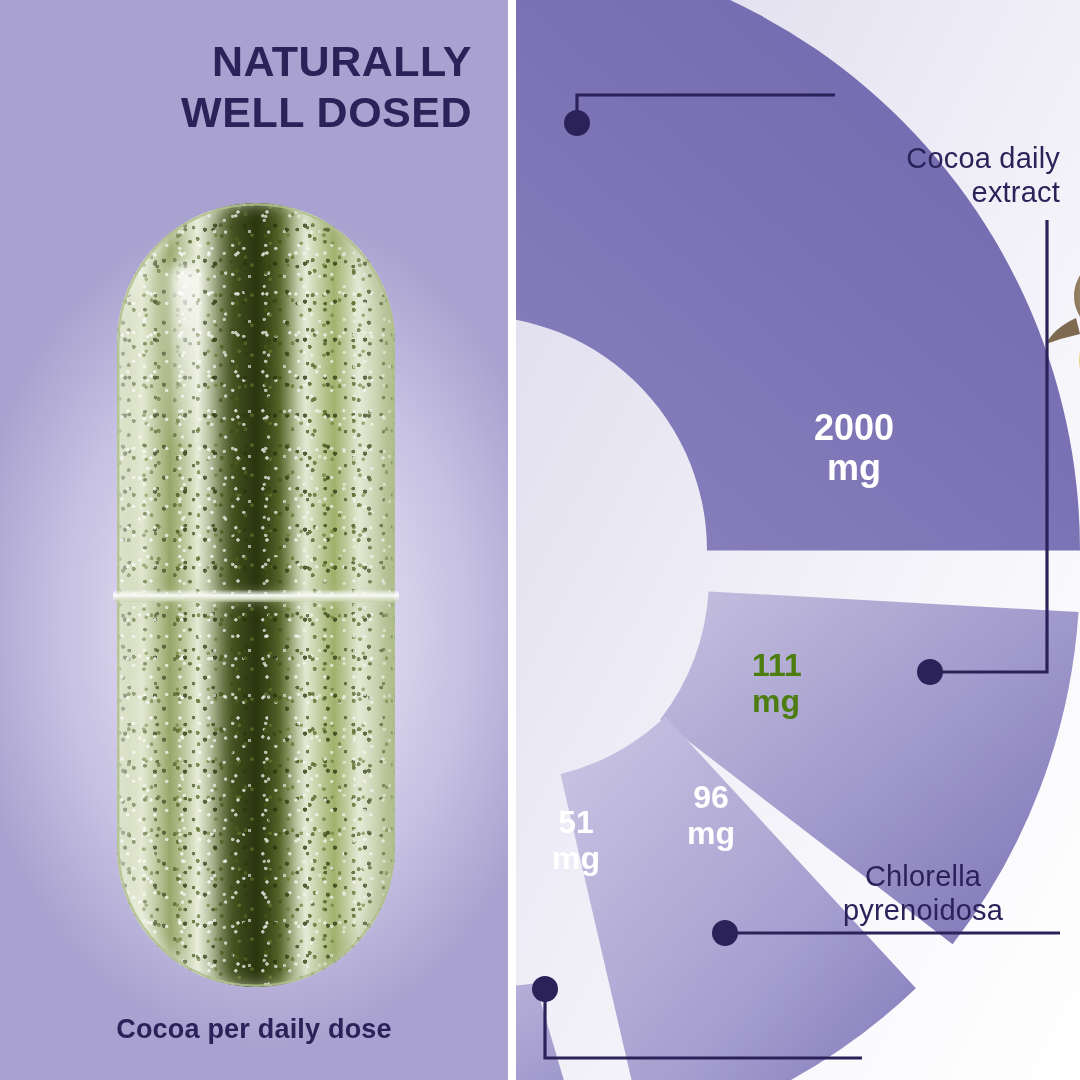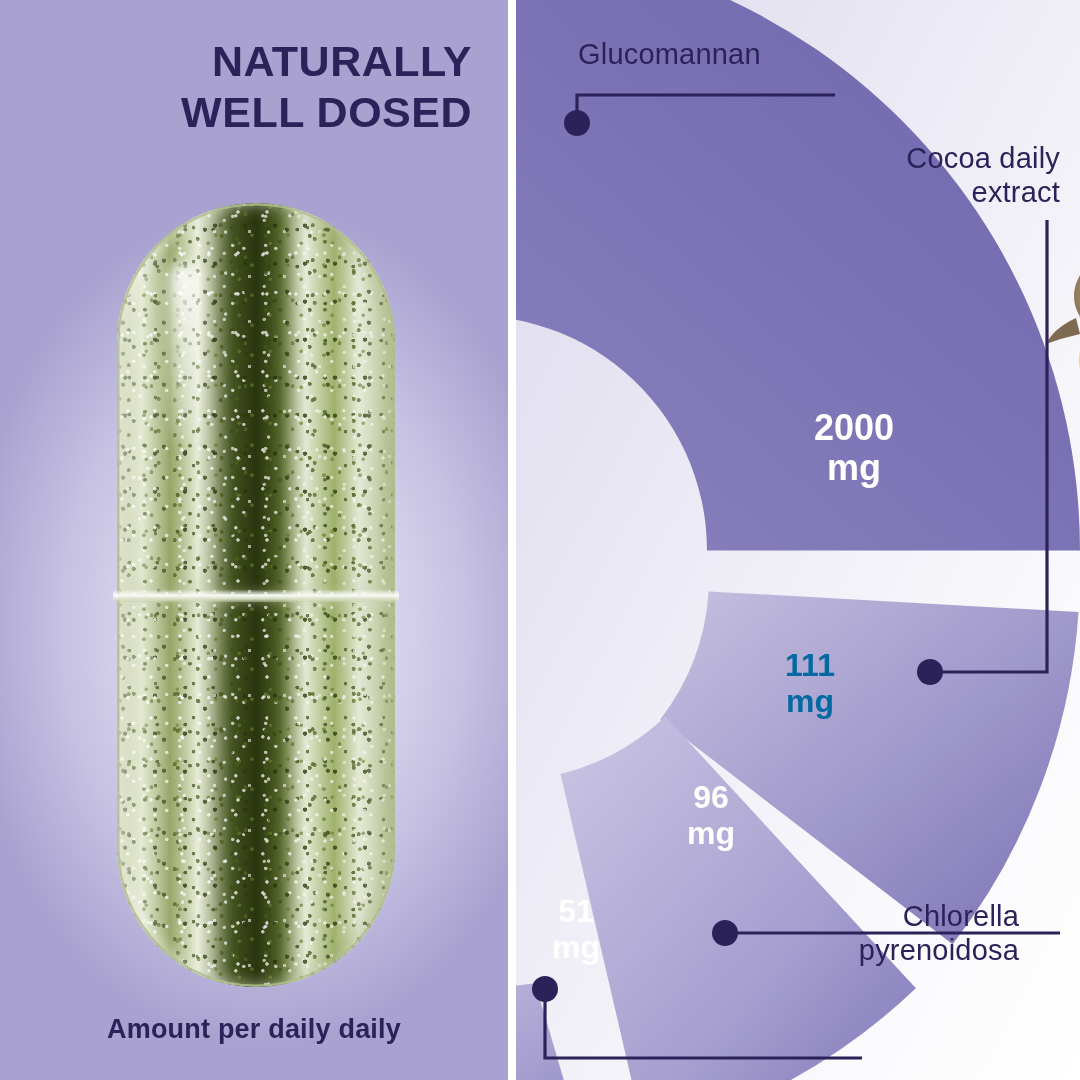--- a/index.html
+++ b/index.html
@@ -282,7 +282,6 @@
     </g>
   </svg>
 
-  <div class="label" id="lbl-glucomannan">Glucomannan</div>
   <div class="label" id="lbl-cocoa">Cocoa daily
 extract</div>
   <div class="label" id="lbl-chlorella">Chlorella

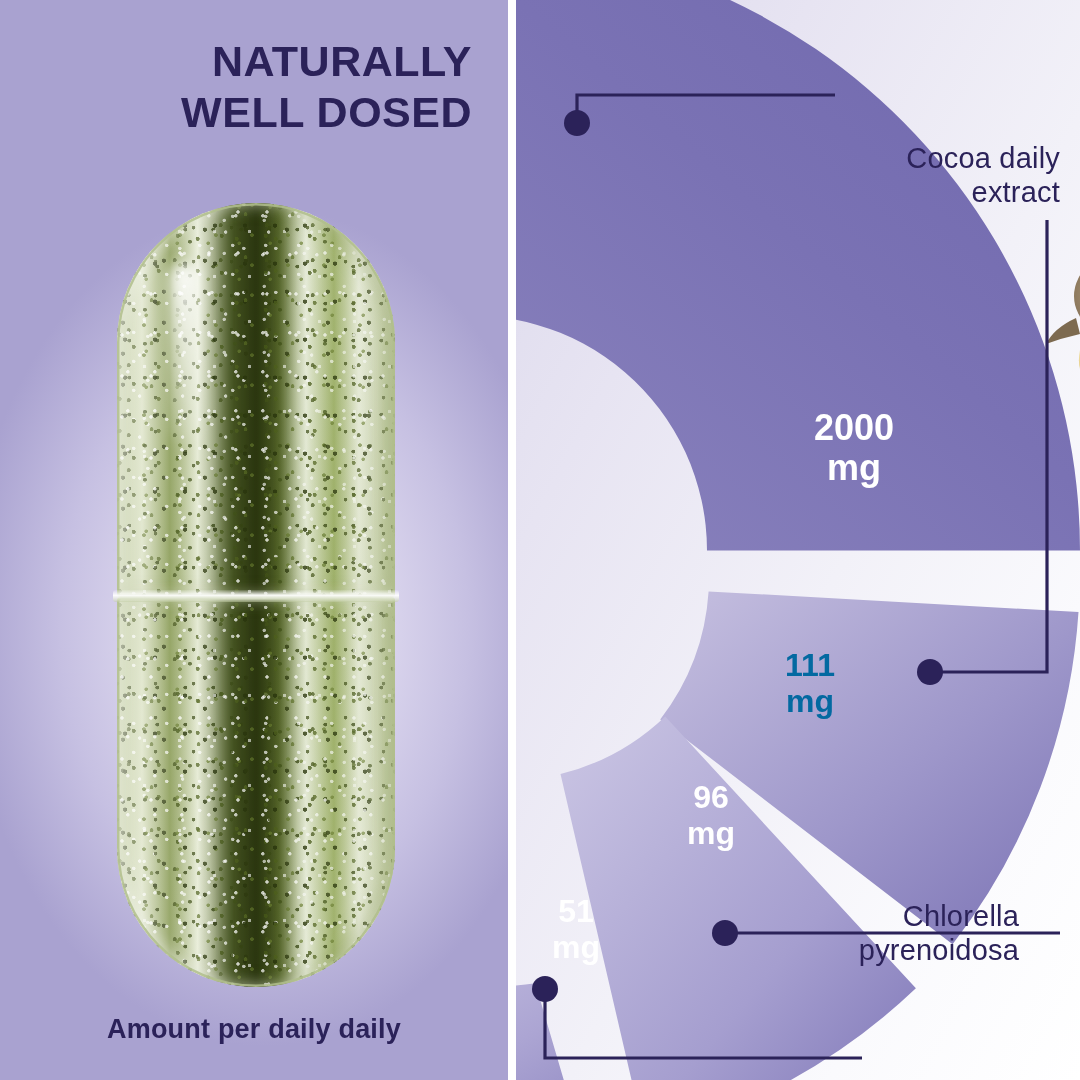--- a/index.html
+++ b/index.html
@@ -260,7 +260,7 @@
 
   <div style="position:absolute;left:784px;top:408px;width:140px;text-align:center;color:#fff;font-size:36px;font-weight:700;line-height:1.12;white-space:pre-line;">2000
 mg</div>
-  <div style="position:absolute;left:752px;top:648px;width:116px;text-align:center;color:#0369a1;font-size:32px;font-weight:700;line-height:1.12;white-space:pre-line;">111
+  <div style="position:absolute;left:752px;top:648px;width:116px;text-align:left;color:#4d7c0f;font-size:32px;font-weight:700;line-height:1.12;white-space:pre-line;">111
 mg</div>
   <div style="position:absolute;left:655px;top:780px;width:112px;text-align:center;color:#fff;font-size:32px;font-weight:700;line-height:1.12;white-space:pre-line;">96
 mg</div>

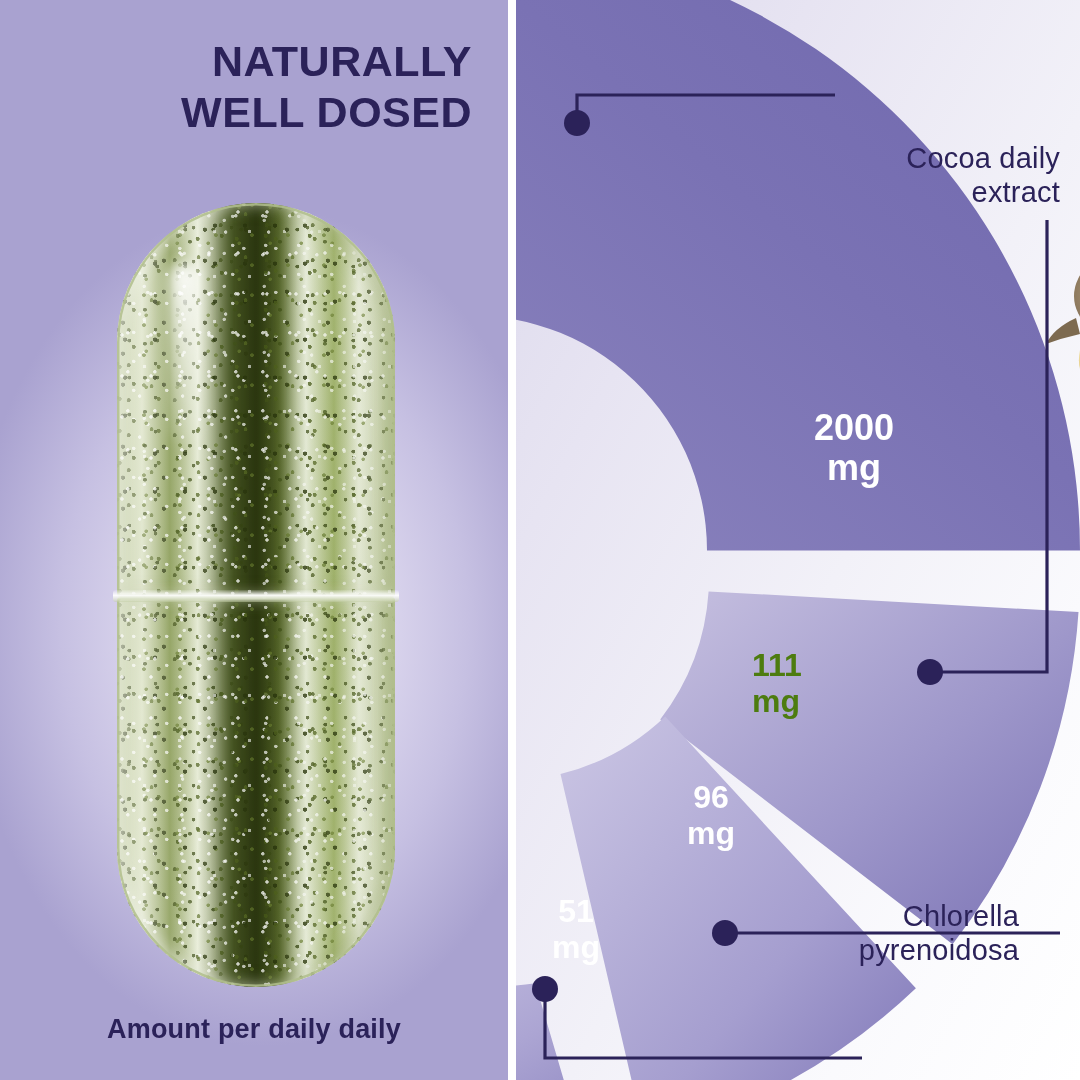--- a/index.html
+++ b/index.html
@@ -264,7 +264,7 @@
 mg</div>
   <div style="position:absolute;left:655px;top:780px;width:112px;text-align:center;color:#fff;font-size:32px;font-weight:700;line-height:1.12;white-space:pre-line;">96
 mg</div>
-  <div style="position:absolute;left:522px;top:894px;width:108px;text-align:center;color:#fff;font-size:32px;font-weight:700;line-height:1.12;white-space:pre-line;">51
+  <div style="position:absolute;left:522px;top:805px;width:108px;text-align:center;color:#fff;font-size:32px;font-weight:700;line-height:1.12;white-space:pre-line;">51
 mg</div>
 
   <svg id="leaders" viewBox="0 0 1080 1080">

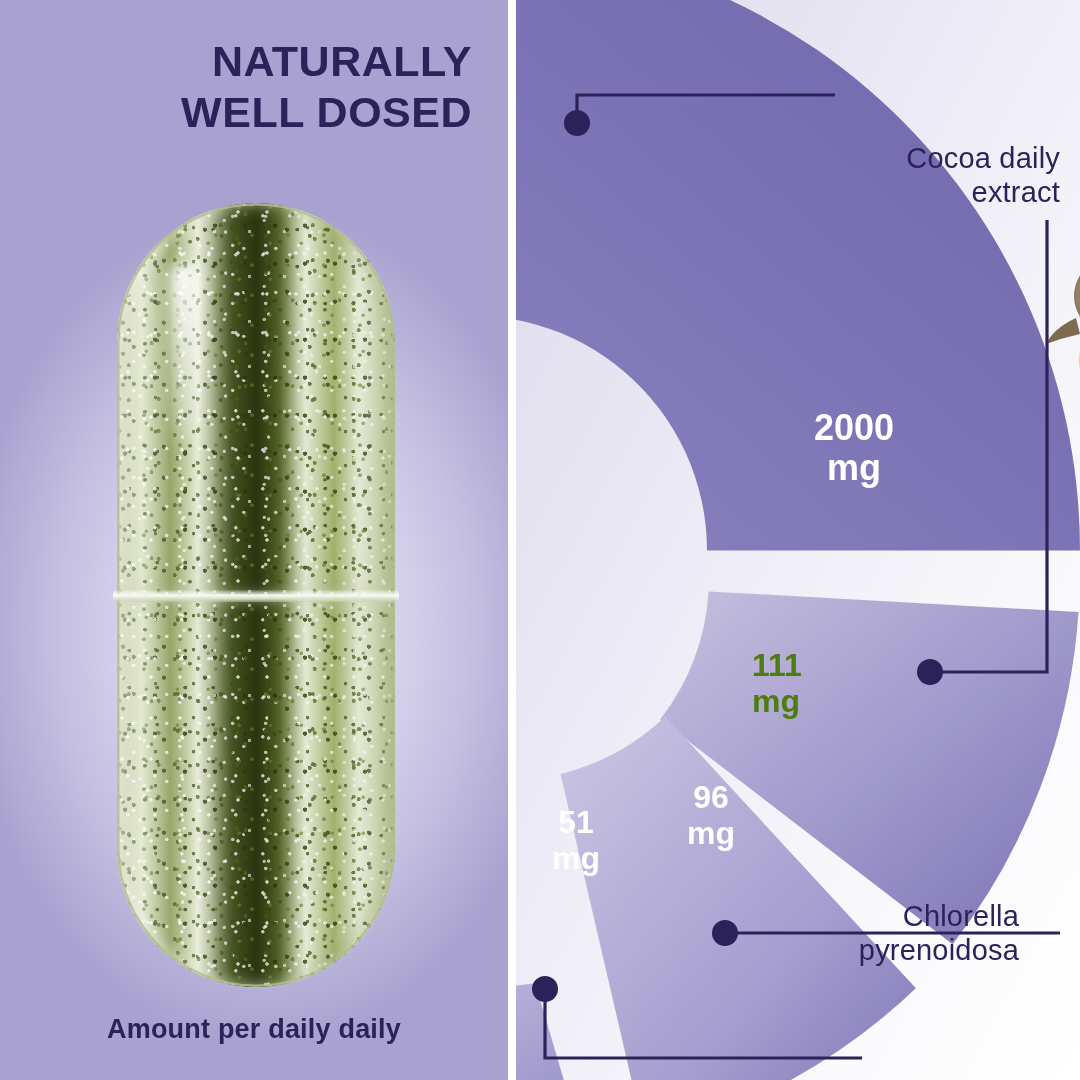--- a/index.html
+++ b/index.html
@@ -116,7 +116,7 @@
   .label{position:absolute;color:#2b2259;font-size:29px;line-height:1.16;letter-spacing:.2px;white-space:pre-line;}
   #lbl-glucomannan{left:578px;top:38px;}
   #lbl-cocoa{left:760px;top:142px;width:300px;text-align:right;}
-  #lbl-chlorella{left:719px;top:860px;width:300px;text-align:right;margin-top:40px;}
+  #lbl-chlorella{left:773px;top:860px;width:300px;text-align:center;}
   #lbl-ginseng{left:625px;top:1012px;}
 
   #leaders{position:absolute;left:0;top:0;width:1080px;height:1080px;pointer-events:none;}

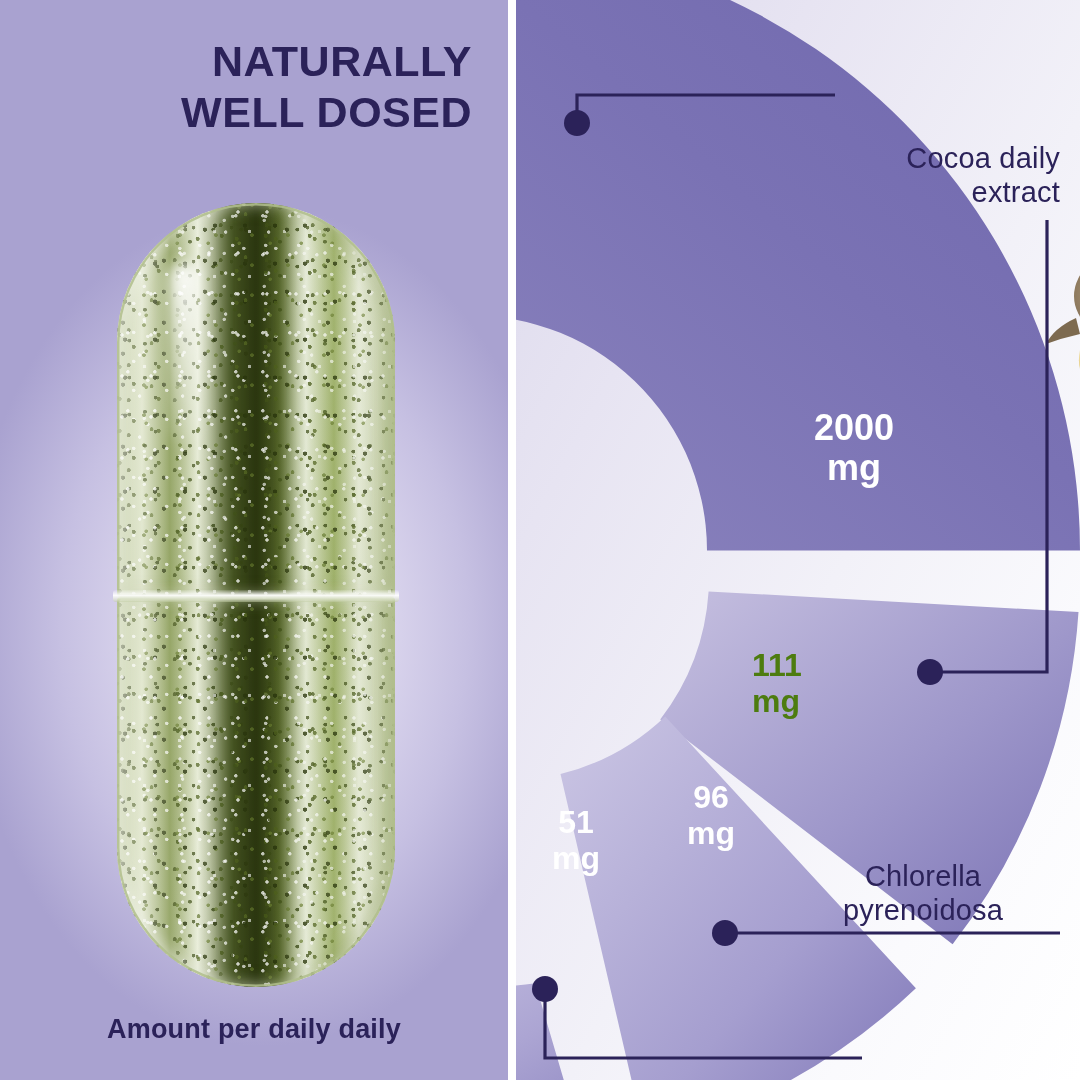--- a/index.html
+++ b/index.html
@@ -160,7 +160,7 @@
       <div id="cap-joint"></div>
     </div>
 
-    <div id="left-caption">Amount per daily daily</div>
+    <div id="left-caption">Cocoa per daily dose</div>
   </div>
 
   <div id="divider"></div>

